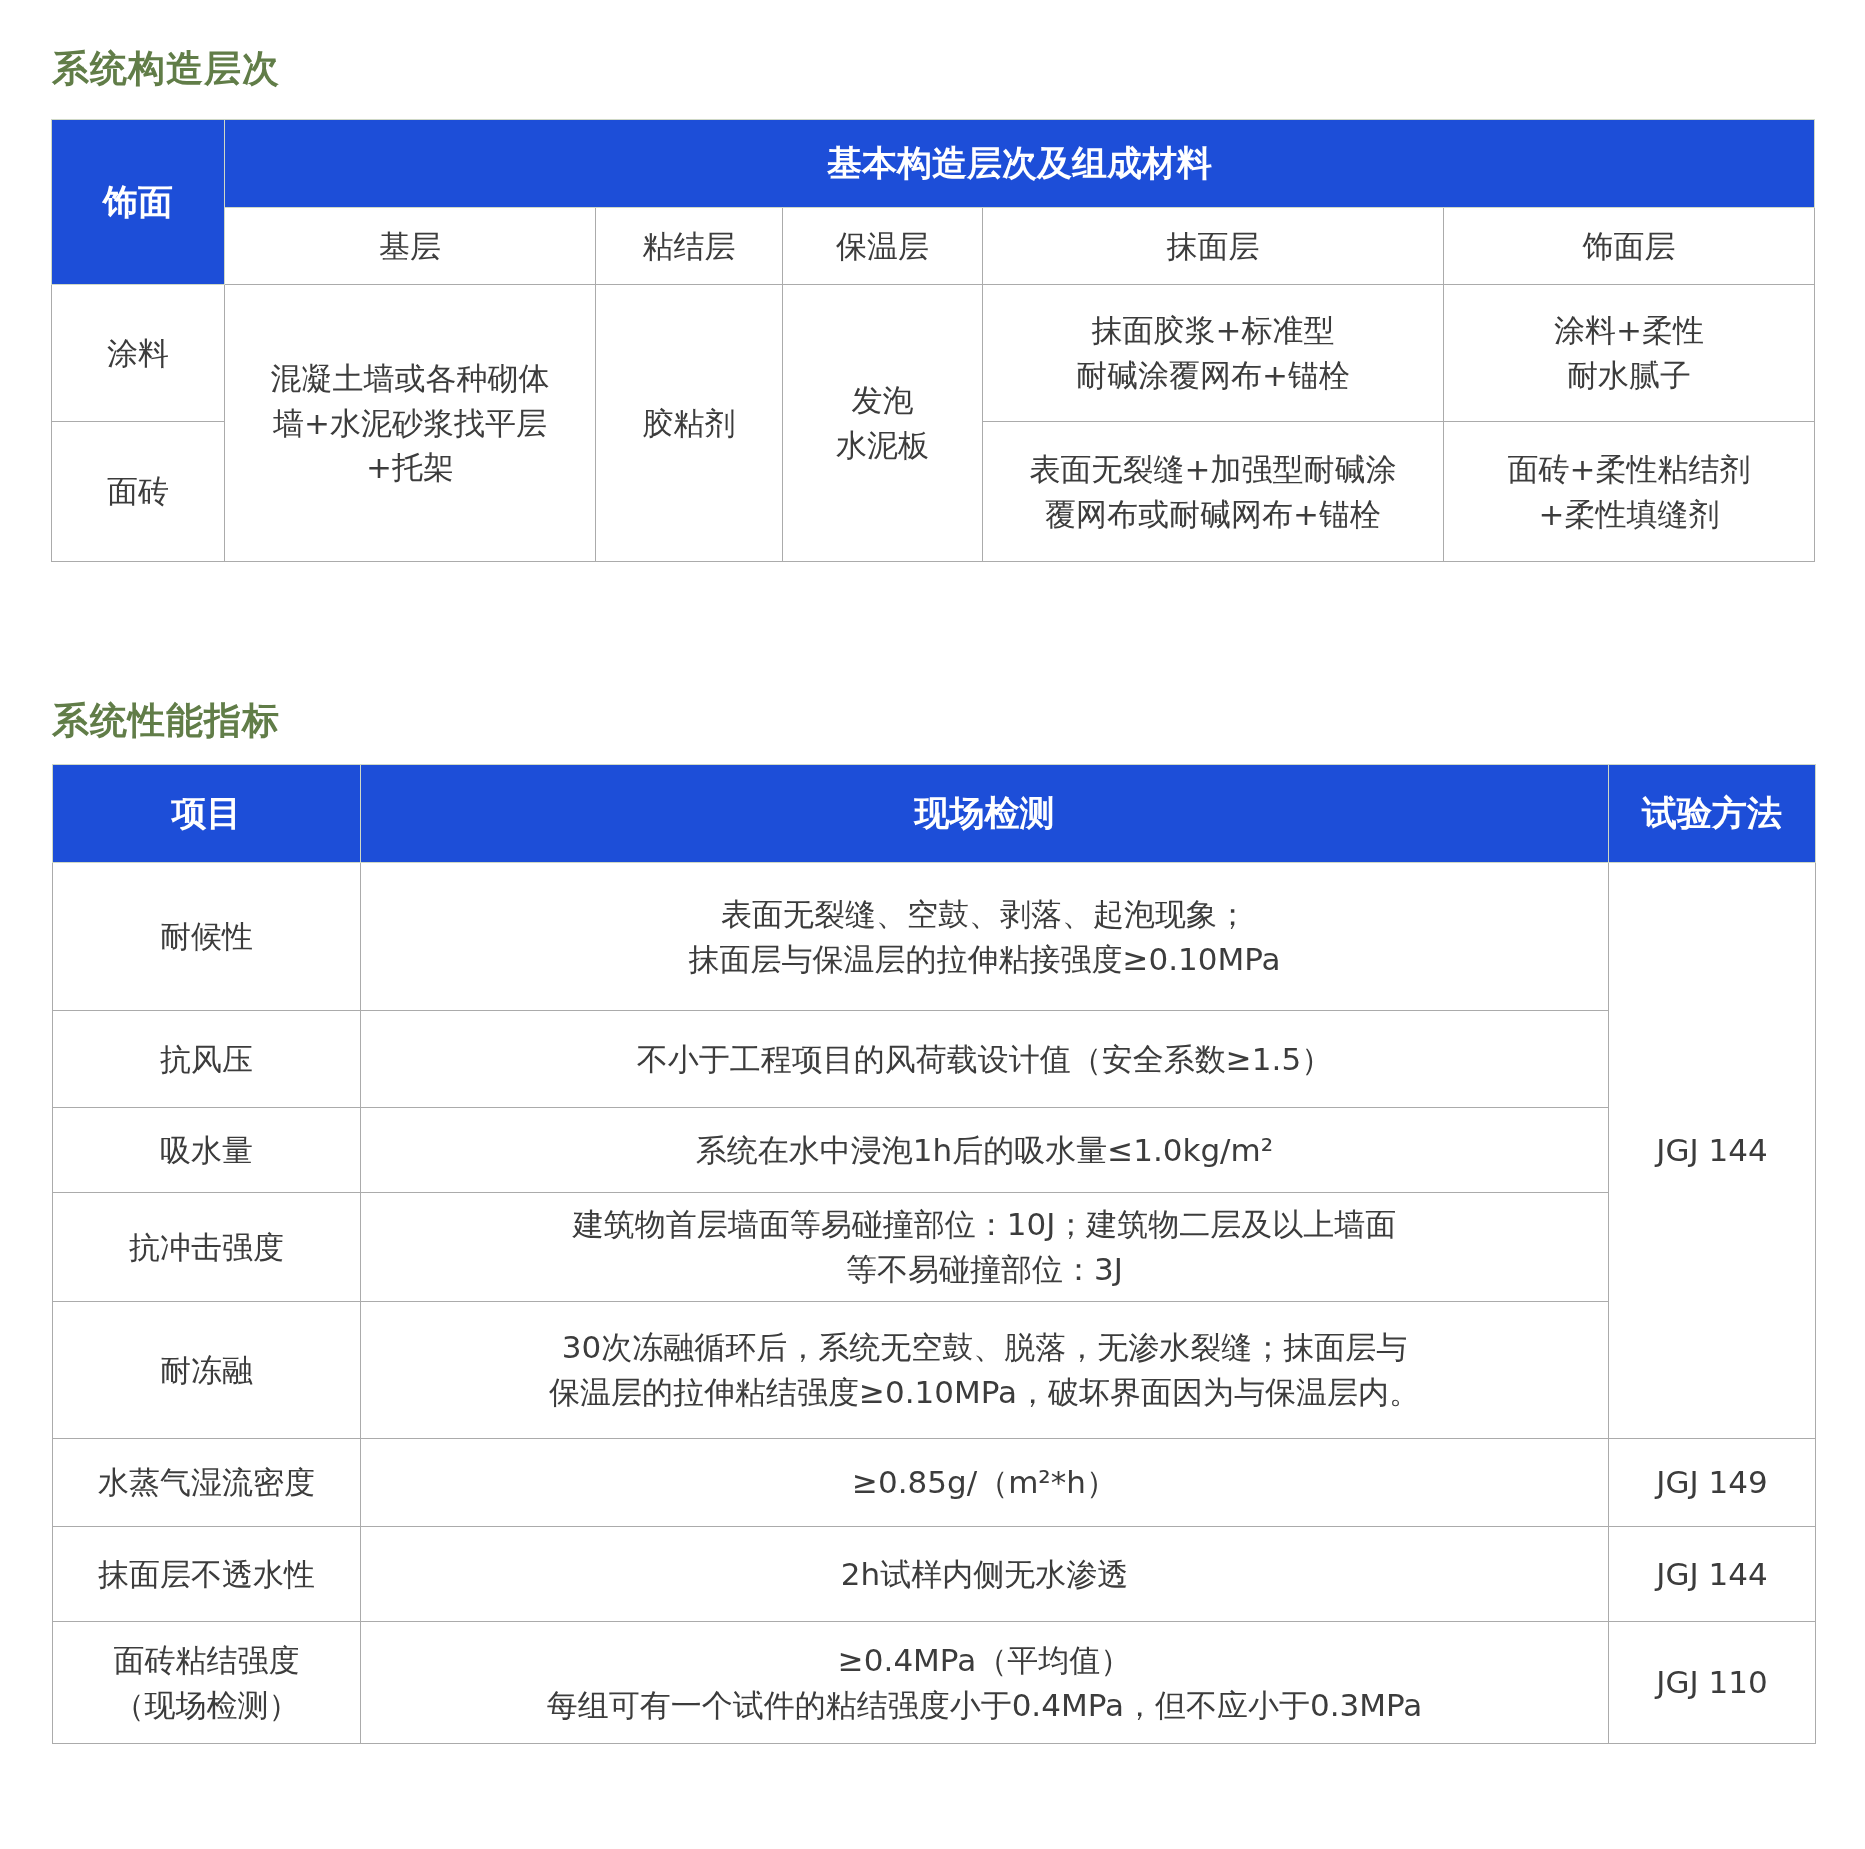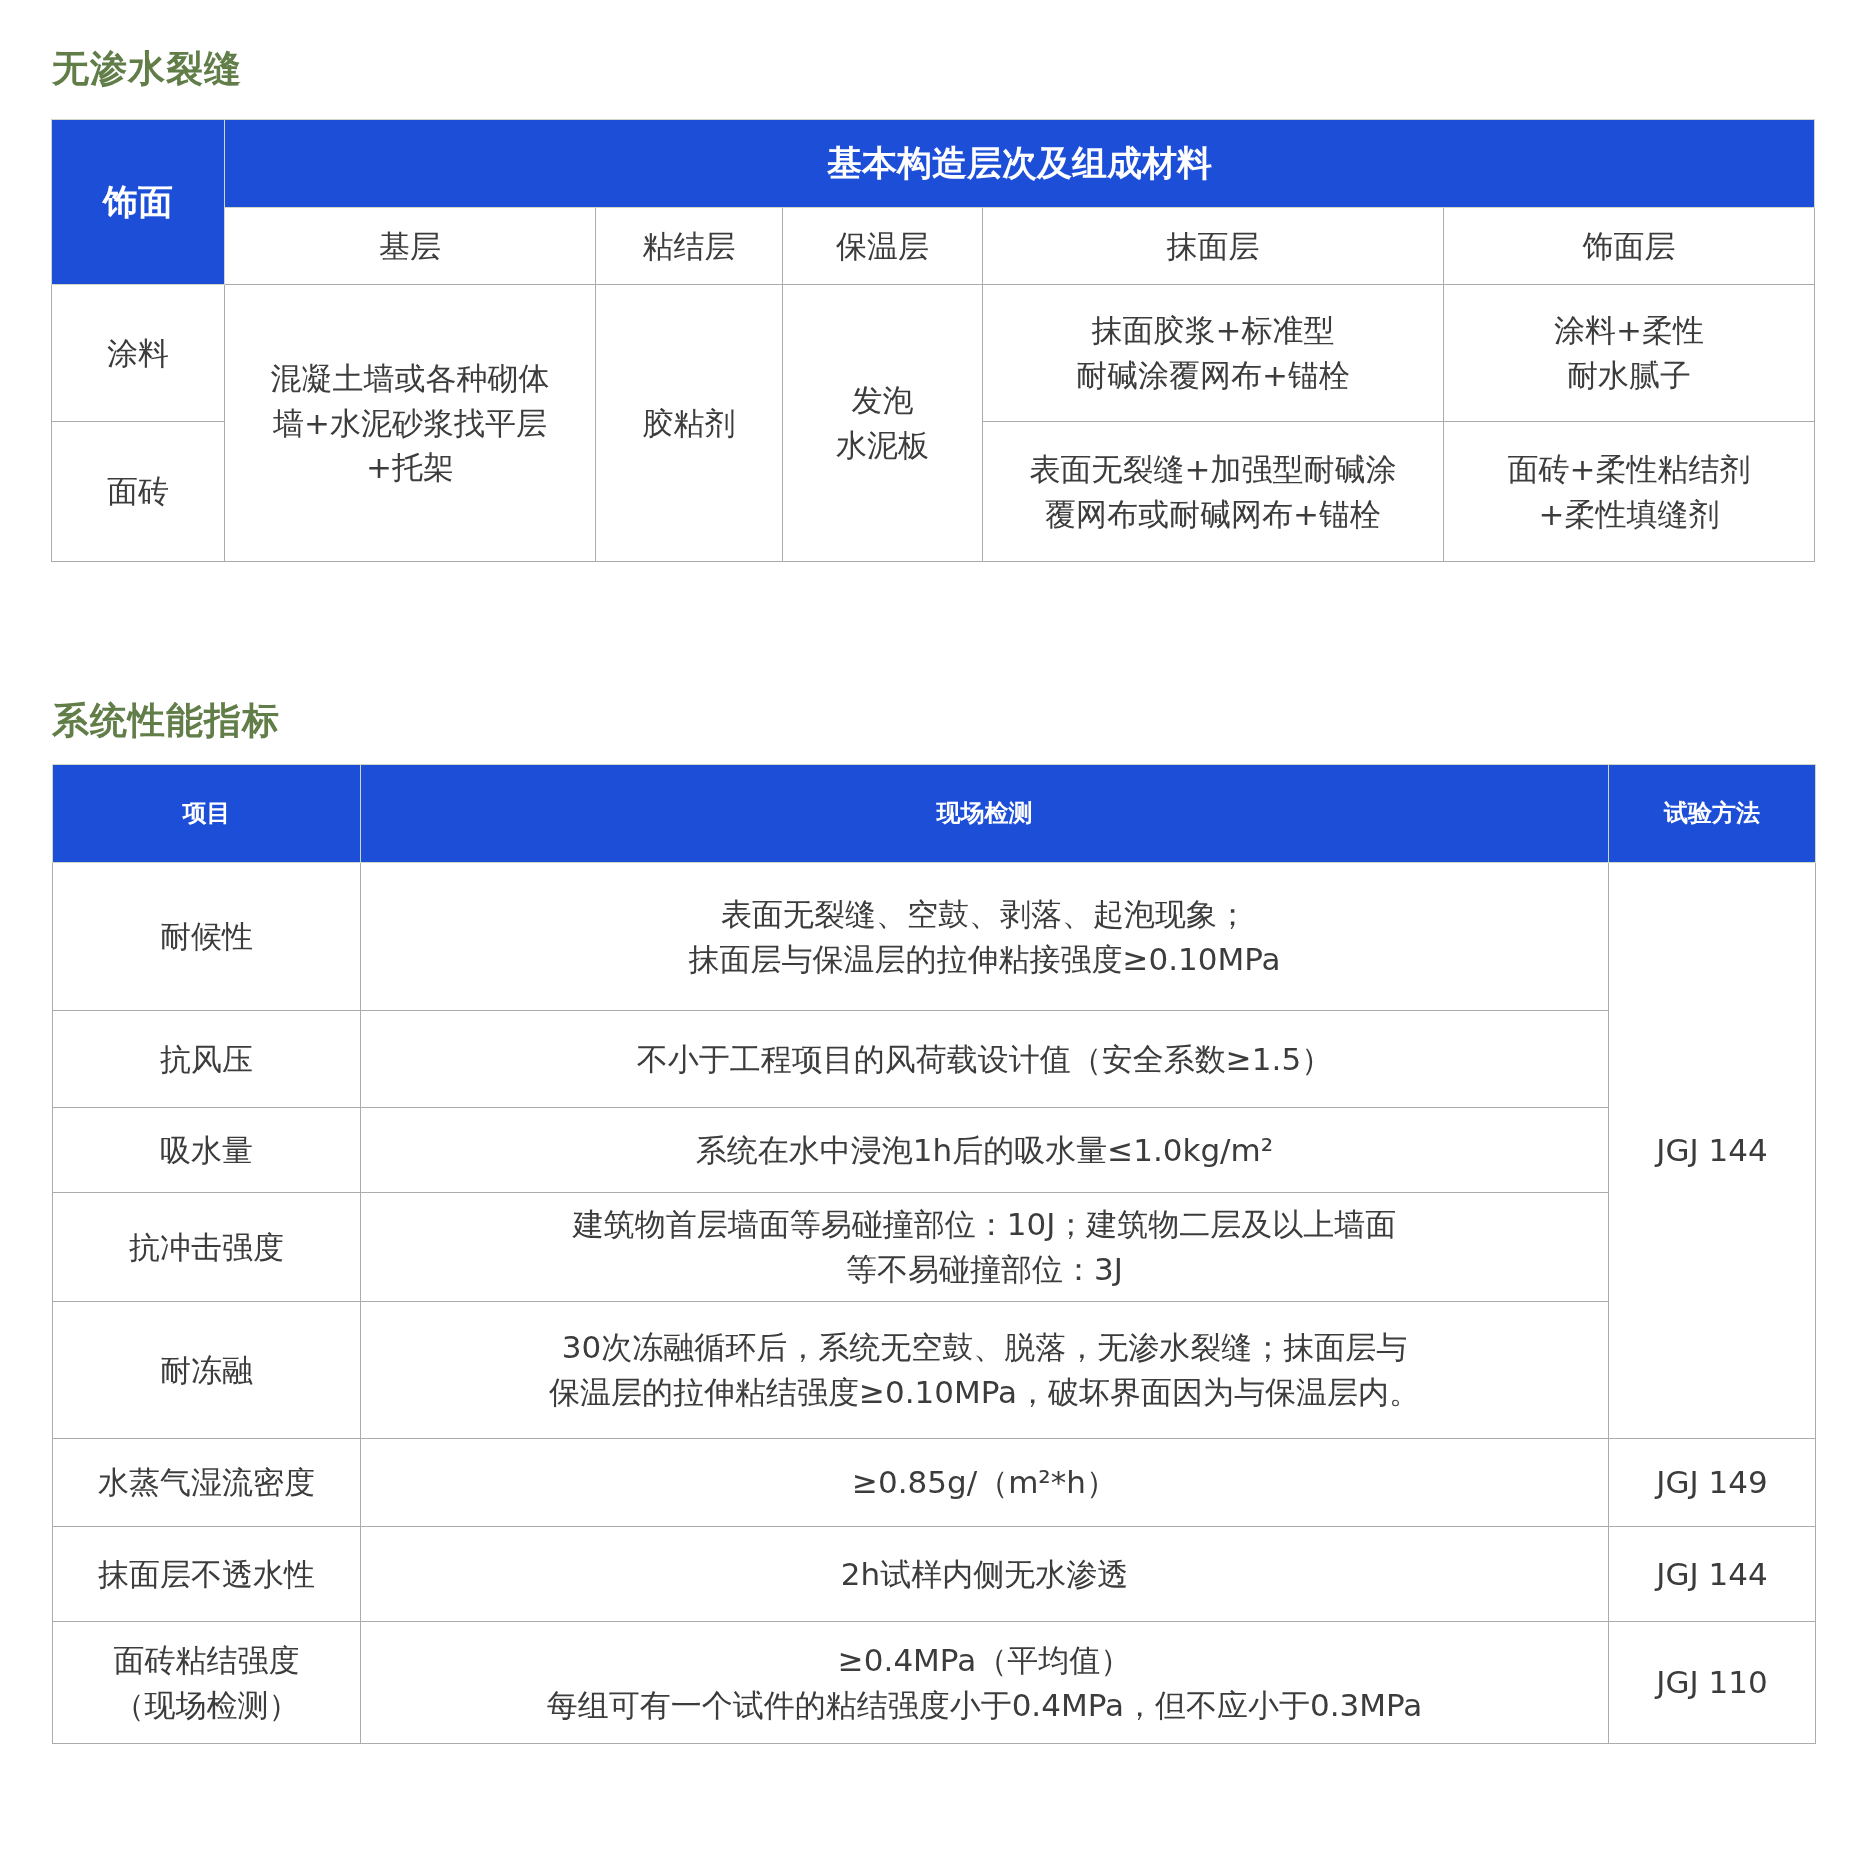--- a/index.html
+++ b/index.html
@@ -18,7 +18,7 @@
 </head>
 <body>
 
-<div class="section-title" style="top:44px;">无渗水裂缝</div>
+<div class="section-title" style="top:44px;">系统构造层次</div>
 
 <table id="t1">
   <colgroup>

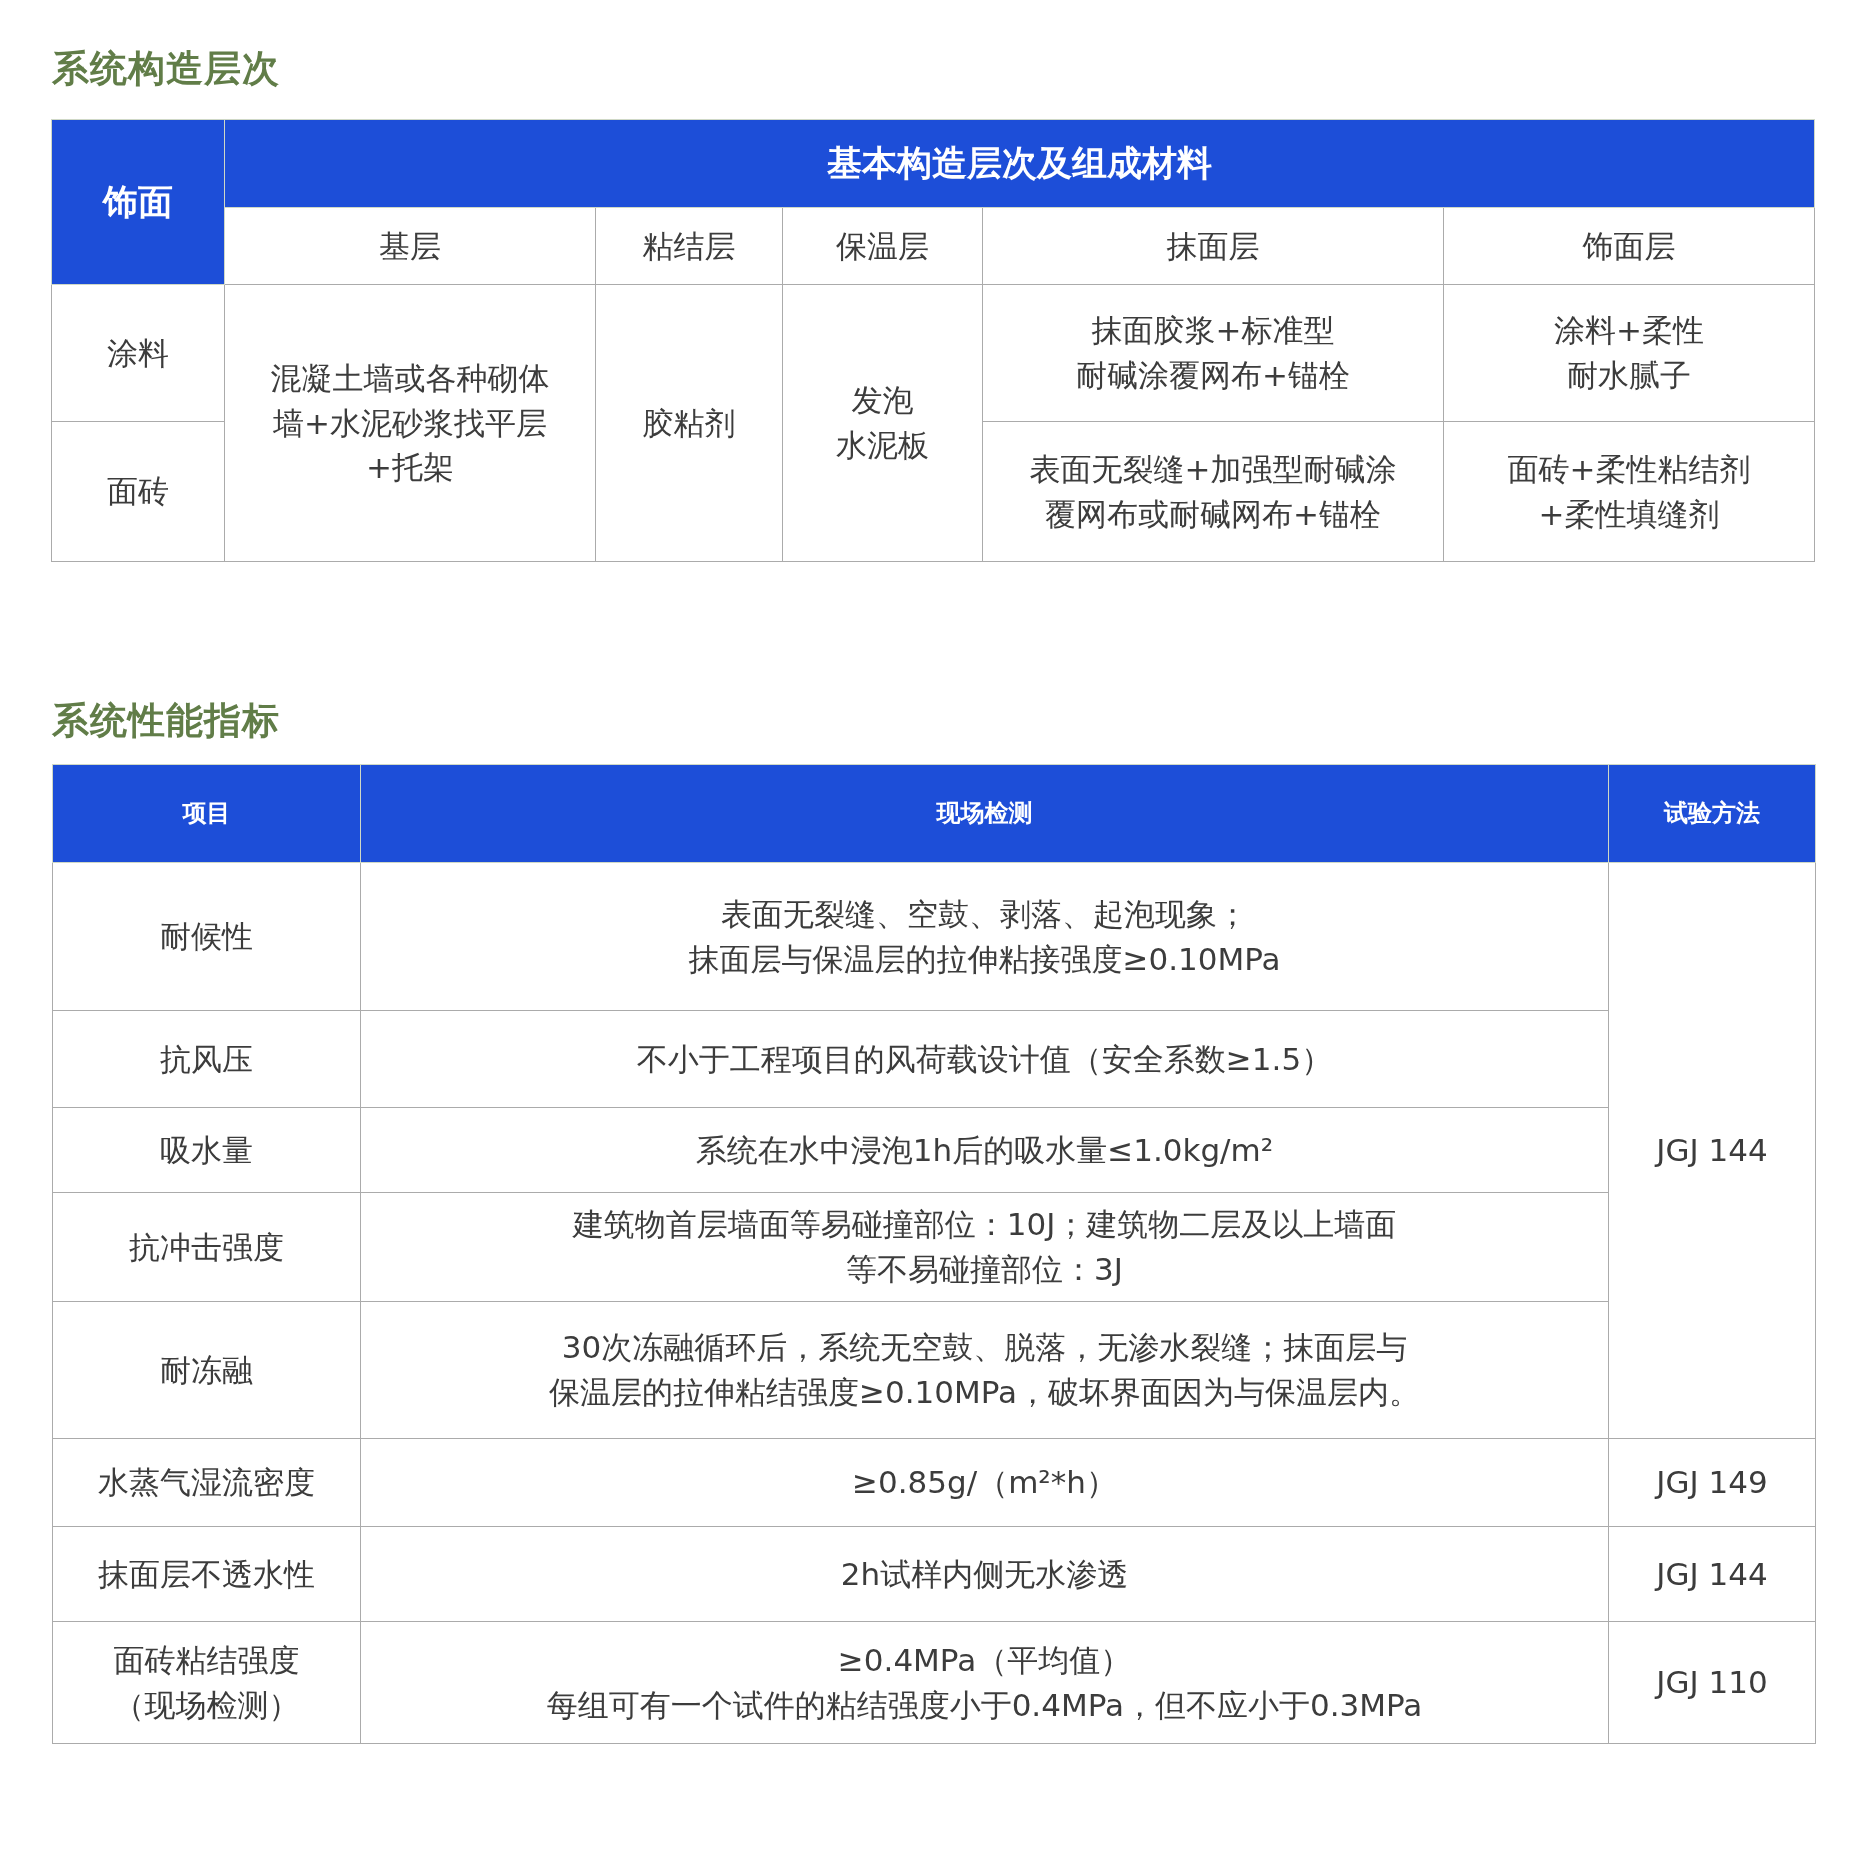--- a/index.html
+++ b/index.html
@@ -11,7 +11,7 @@
   th.g { background:#1d4ed8; color:#ffffff; font-weight:bold; border-color:#cfd8c6; }
   #t1 { left:51px; top:119px; width:1763px; font-size:31px; }
   #t2 { left:52px; top:764px; width:1763px; font-size:31px; }
-  #t2 th.g { font-size:24px; }
+  #t2 th.g { font-size:35px; }
   #t1 th.g { font-size:35px; }
   .ml { white-space:pre-line; }
 </style>

